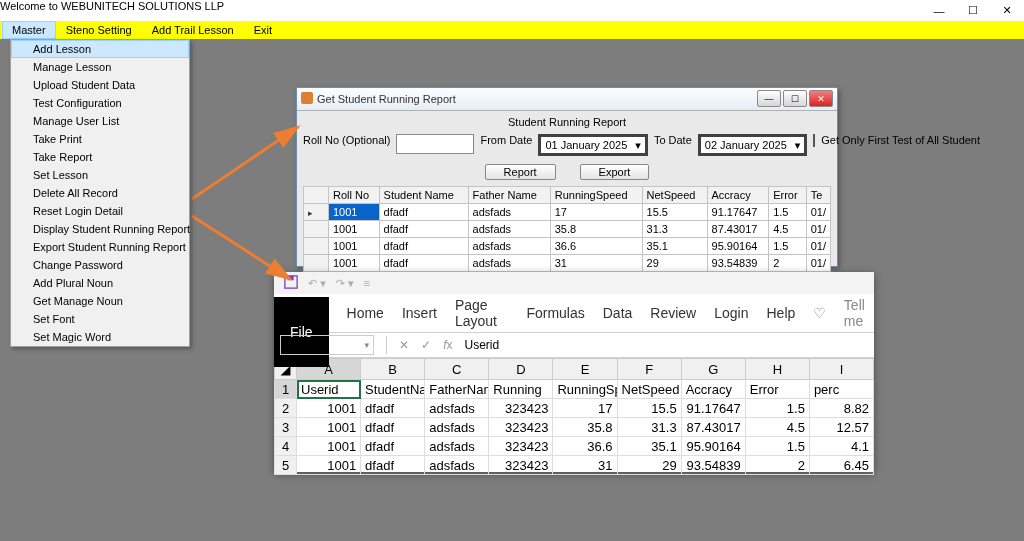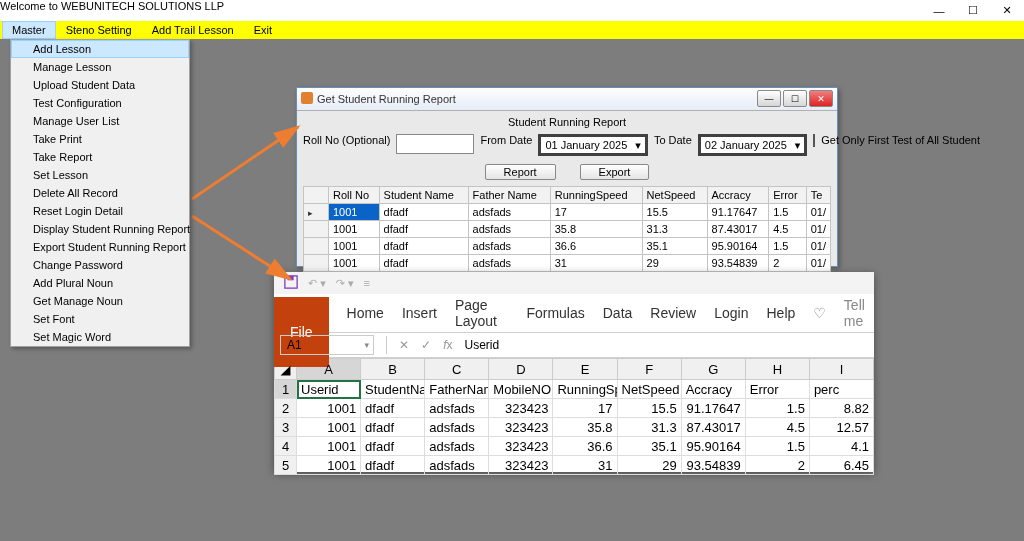--- a/index.html
+++ b/index.html
@@ -45,7 +45,7 @@
   .excel .qat { height: 22px; background: #f3f3f3; display:flex; align-items:center; gap:10px; padding-left:10px; color:#555;}
   .excel .qat .saveicn svg { width:14px; height:14px;}
   .excel .ribbon { height: 38px; display: flex; align-items: center; gap: 18px; padding-left: 0; background: #fff; border-bottom:1px solid #d0d0d0;}
-  .excel .file-tab { background: #c2410c; color:#fff; height:38px; display:flex; align-items:center; padding:16px 16px; font-size:14px;margin-top:37px;}
+  .excel .file-tab { background: #000000; color:#fff; height:38px; display:flex; align-items:center; padding:16px 16px; font-size:14px;margin-top:37px;}
   .excel .tab { font-size: 14px; color: #333; }
   .excel .tab.light { color:#888;}
   .excel .fxrow { height: 24px; display:flex; align-items:center; border-bottom:1px solid #d0d0d0;}

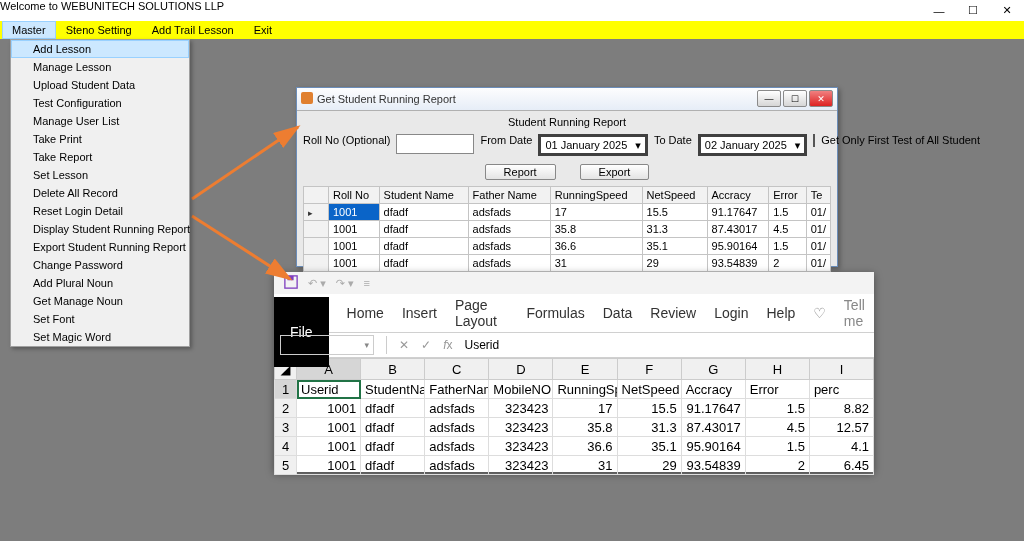--- a/index.html
+++ b/index.html
@@ -275,7 +275,7 @@
         <td class="selcell">Userid</td>
             <td>StudentNa</td>
             <td>FatherNam</td>
-            <td>MobileNO</td>
+            <td>Running</td>
             <td>RunningSp</td>
             <td>NetSpeed</td>
             <td>Accracy</td>

